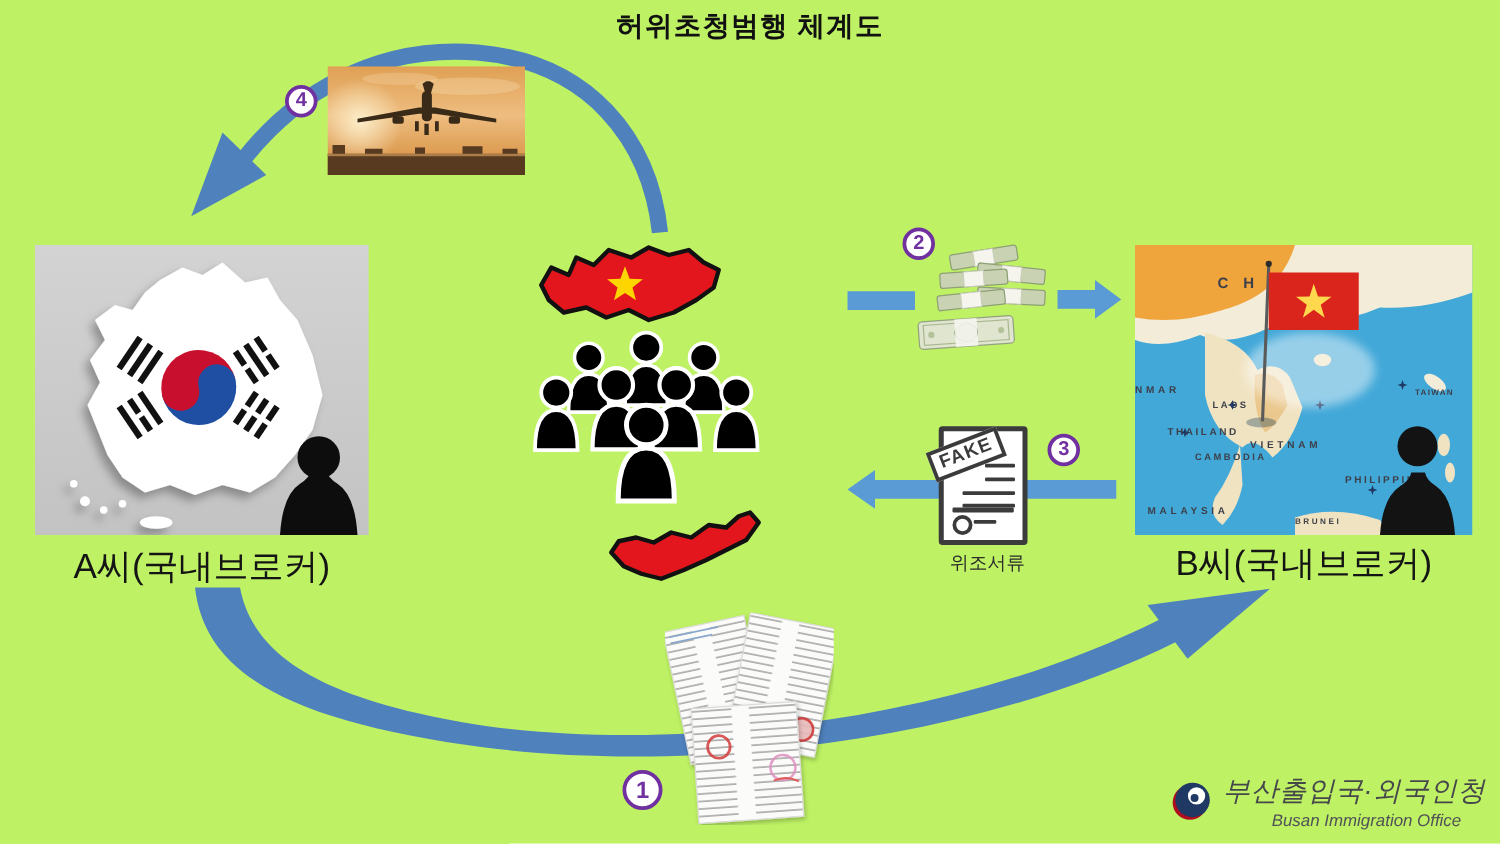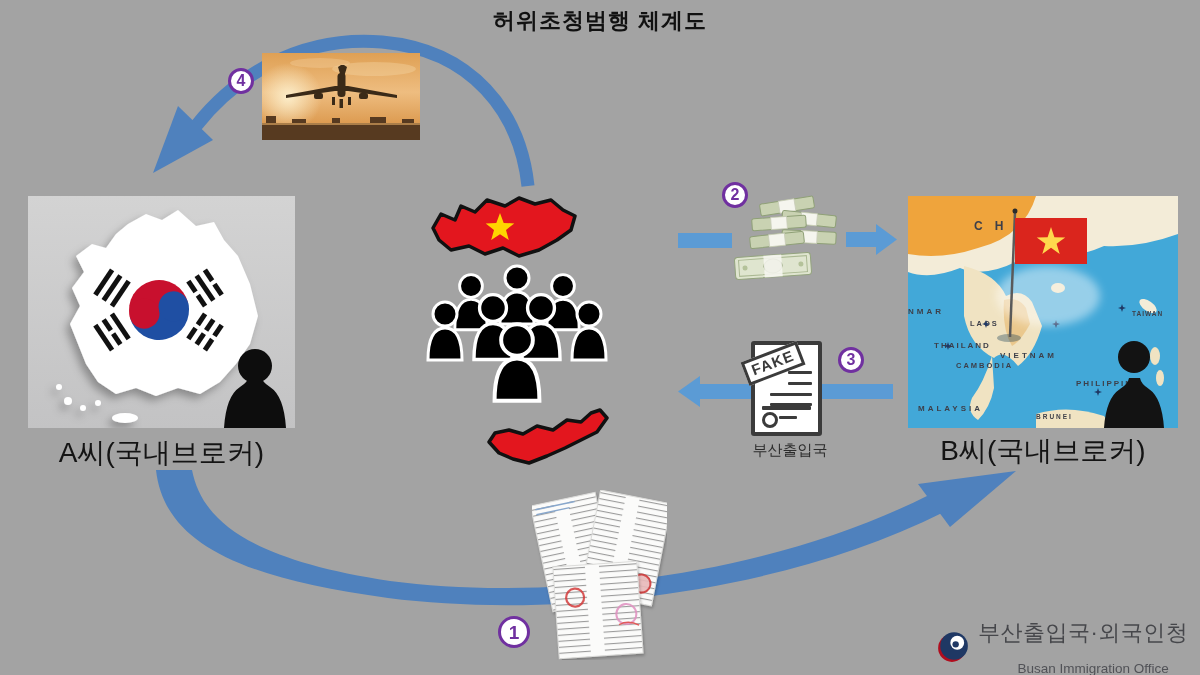--- a/index.html
+++ b/index.html
@@ -3,7 +3,7 @@
 <meta charset="utf-8">
 <style>
   html,body{margin:0;padding:0;background:#fff;}
-  .stage{position:relative;width:1200px;height:675px;background:#a3a3a3;overflow:hidden;
+  .stage{position:relative;width:1200px;height:675px;background:#bef264;overflow:hidden;
          font-family:"Liberation Sans","DejaVu Sans",sans-serif;}
   .abs{position:absolute;}
   .title{left:0;top:6px;width:1200px;text-align:center;font-size:22px;font-weight:bold;

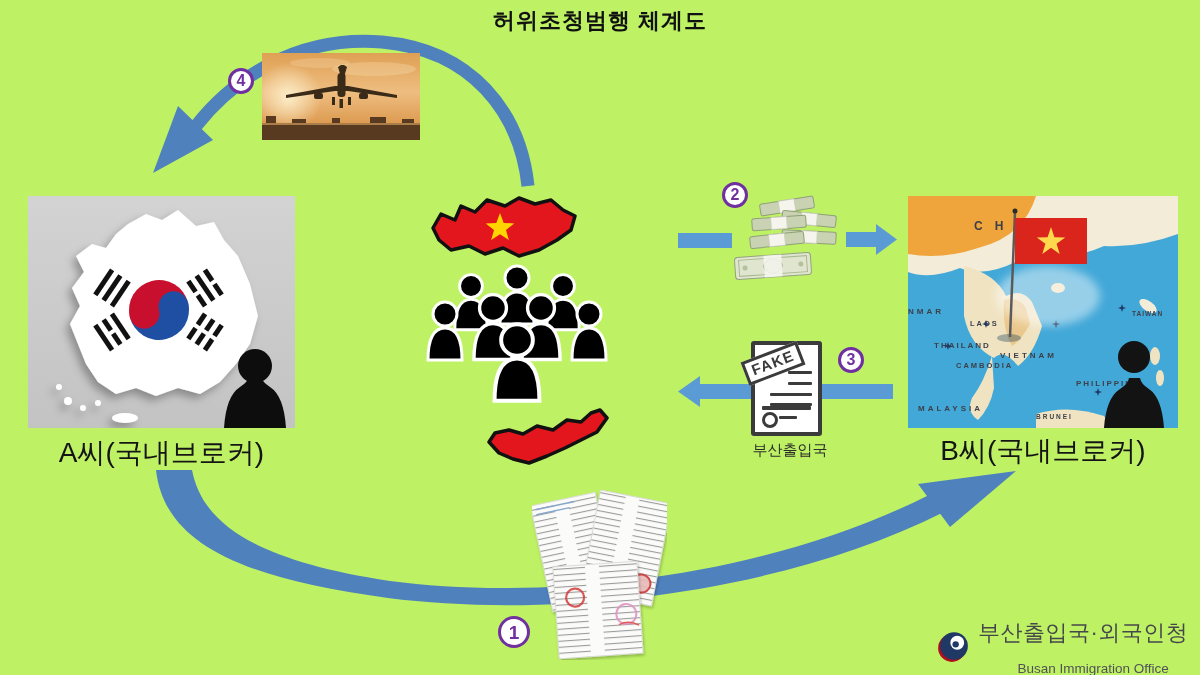--- a/index.html
+++ b/index.html
@@ -228,7 +228,7 @@
     <div class="ring"></div>
     <div class="ln" style="left:24px;top:71px;width:18px;"></div>
   </div>
-  <div class="abs small-label" style="left:735px;top:441px;width:110px;">부산출입국</div>
+  <div class="abs small-label" style="left:735px;top:441px;width:110px;">위조서류</div>
 
   <svg class="abs art" style="left:908px;top:196px;" width="270" height="232" viewBox="0 0 270 232">
     <defs>

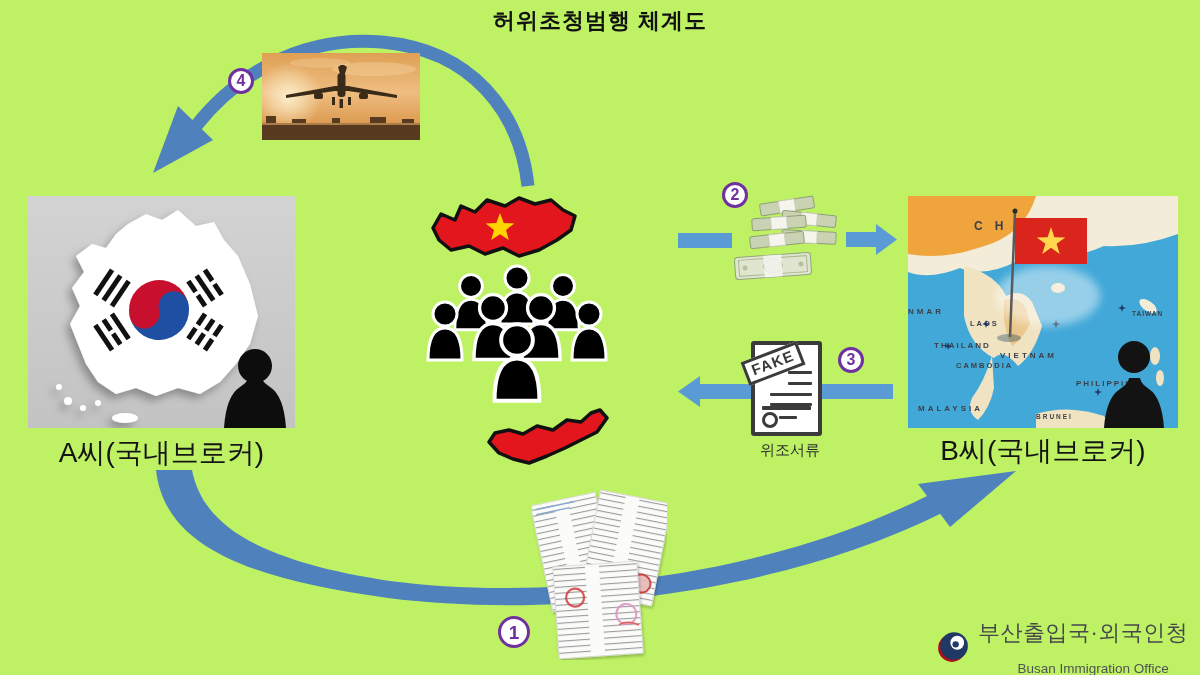--- a/index.html
+++ b/index.html
@@ -26,7 +26,7 @@
   .fakedoc .ring{position:absolute;width:10px;height:10px;border:3px solid #3b3b3b;
            border-radius:50%;left:7px;top:67px;}
   
-  .logo{left:936px;top:618px;width:254px;display:flex;align-items:center;gap:8px;z-index:5;}
+  .logo{left:936px;top:618px;width:254px;display:flex;align-items:center;gap:8px;z-index:5;font-style:italic;}
   .logo .txt{display:flex;flex-direction:column;align-items:center;}
   .logo .ko{font-size:22px;color:#46474b;letter-spacing:0.5px;}
   .logo .en{font-size:13.5px;color:#515257;margin-top:13px;padding-left:20px;}

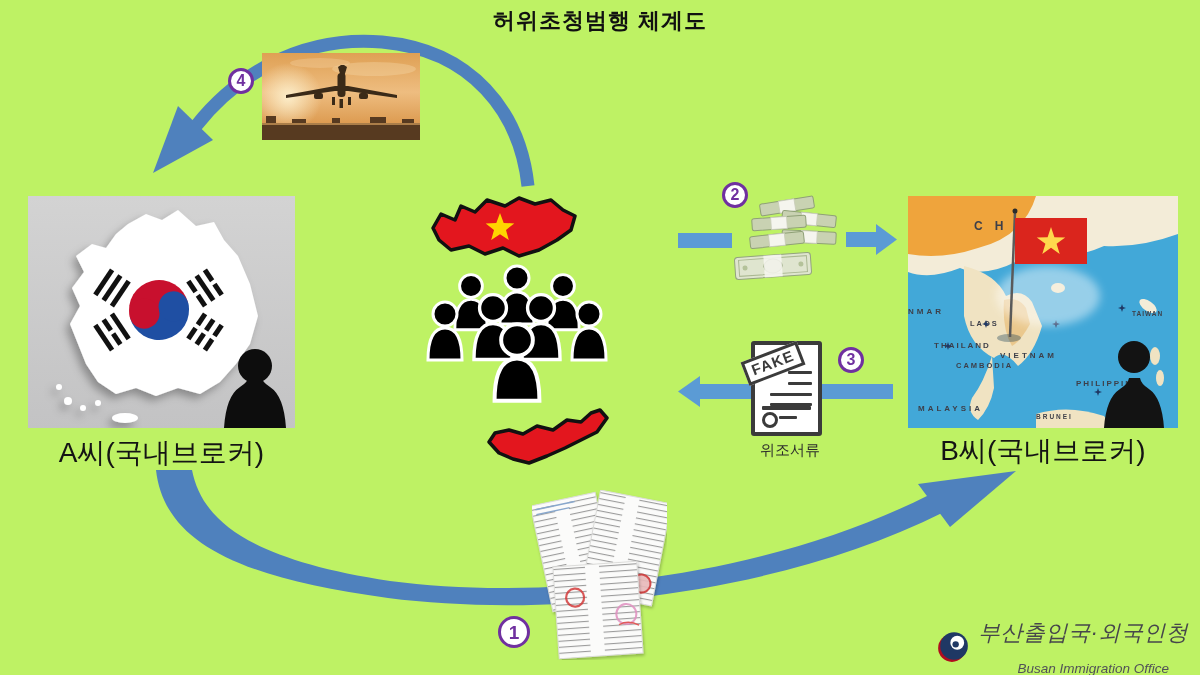--- a/index.html
+++ b/index.html
@@ -29,7 +29,7 @@
   .logo{left:936px;top:618px;width:254px;display:flex;align-items:center;gap:8px;z-index:5;font-style:italic;}
   .logo .txt{display:flex;flex-direction:column;align-items:center;}
   .logo .ko{font-size:22px;color:#46474b;letter-spacing:0.5px;}
-  .logo .en{font-size:13.5px;color:#515257;margin-top:13px;padding-left:20px;}
+  .logo .en{font-size:13.5px;color:#515257;margin-top:1px;padding-left:20px;}
 </style>
 </head>
 <body>

